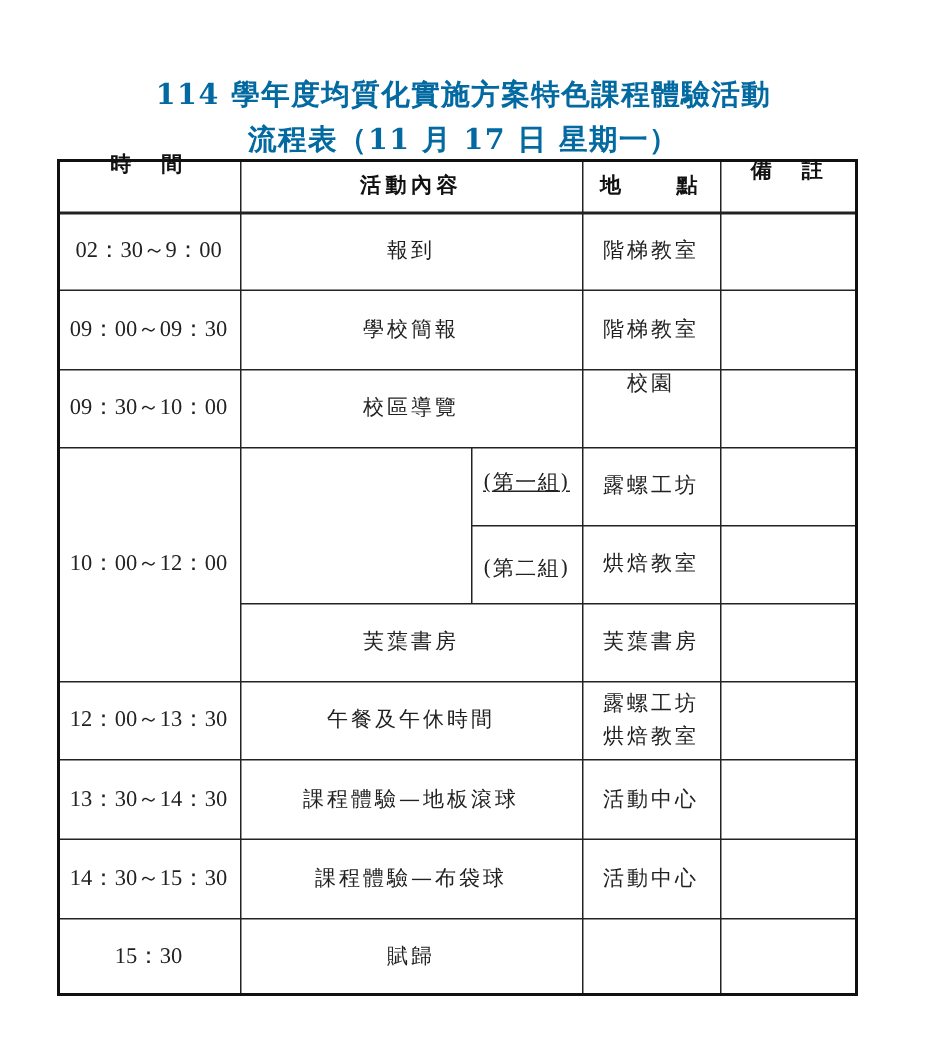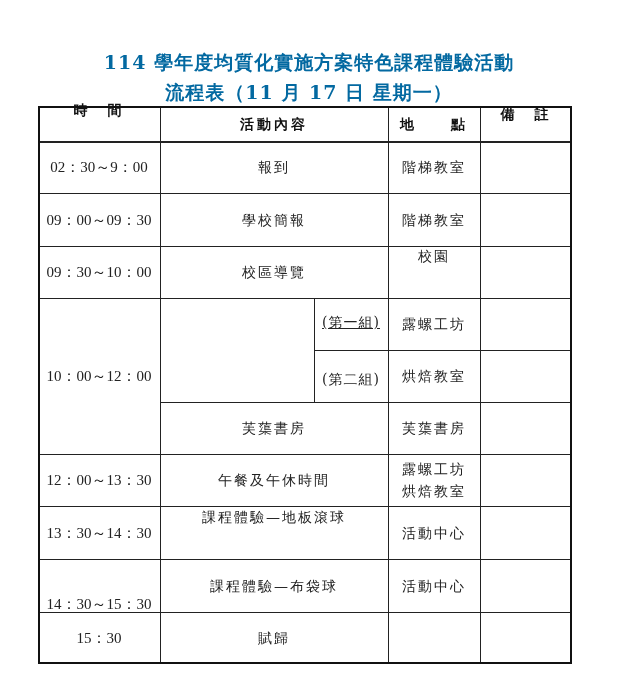--- a/index.html
+++ b/index.html
@@ -79,7 +79,7 @@
   <div class="cell" style="left:480px;top:454px;width:92px;height:52px;"></div>
 
   <div class="cell time" style="left:38px;top:506px;width:122px;height:53px;">13：30～14：30</div>
-  <div class="cell" style="left:160px;top:490px;width:228px;height:53px;">課程體驗—地板滾球</div>
+  <div class="cell" style="left:160px;top:506px;width:228px;height:53px;">課程體驗—地板滾球</div>
   <div class="cell" style="left:388px;top:506px;width:92px;height:53px;">活動中心</div>
   <div class="cell" style="left:480px;top:506px;width:92px;height:53px;"></div>
 

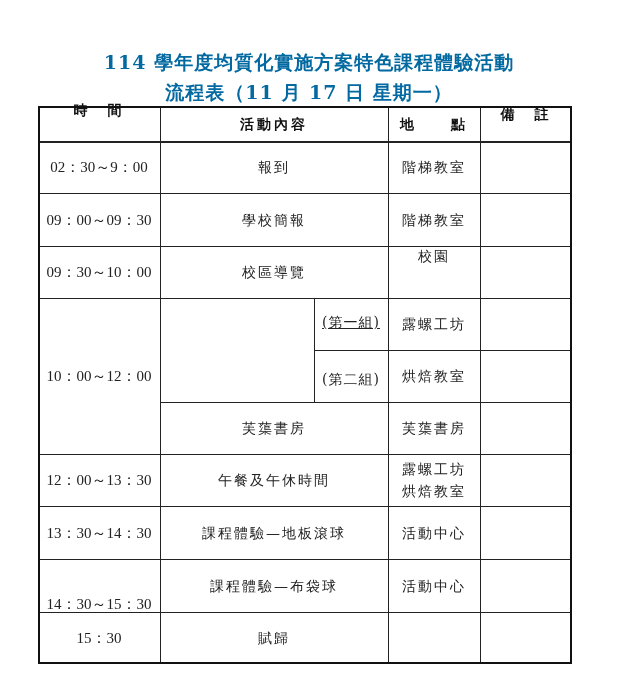--- a/index.html
+++ b/index.html
@@ -83,7 +83,7 @@
   <div class="cell" style="left:388px;top:506px;width:92px;height:53px;">活動中心</div>
   <div class="cell" style="left:480px;top:506px;width:92px;height:53px;"></div>
 
-  <div class="cell time" style="left:38px;top:559px;width:122px;height:53px;margin-top:18px;">14：30～15：30</div>
+  <div class="cell time" style="left:38px;top:559px;width:122px;height:53px;">14：30～15：30</div>
   <div class="cell" style="left:160px;top:559px;width:228px;height:53px;">課程體驗—布袋球</div>
   <div class="cell" style="left:388px;top:559px;width:92px;height:53px;">活動中心</div>
   <div class="cell" style="left:480px;top:559px;width:92px;height:53px;"></div>

